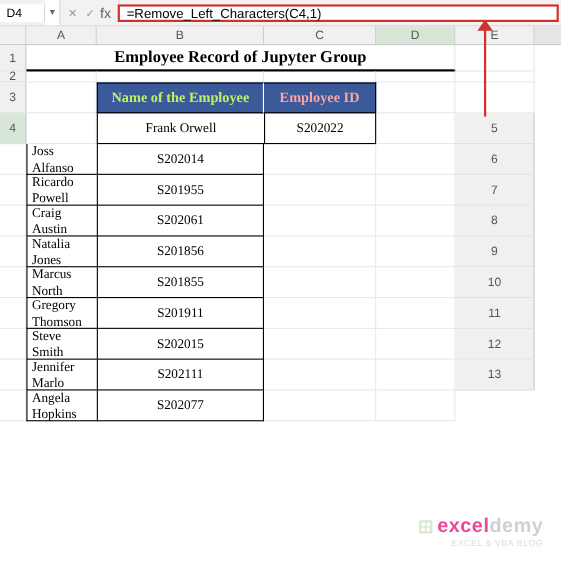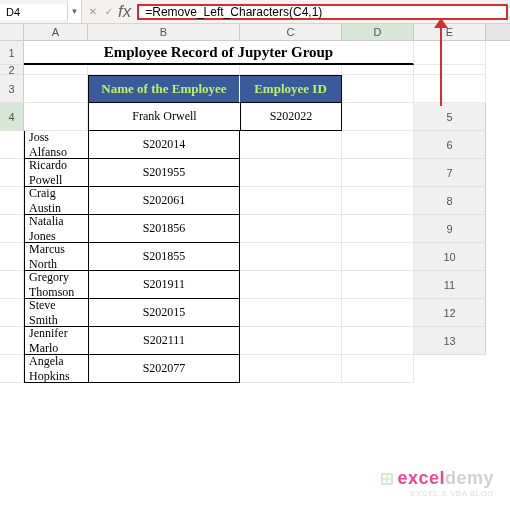--- a/index.html
+++ b/index.html
@@ -20,7 +20,7 @@
       background: #f3f2f1;
     }
     .name-box {
-      width: 68px;
+      width: 41px;
       padding: 2px 6px;
       border-right: 1px solid #d4d4d4;
       background: #fff;

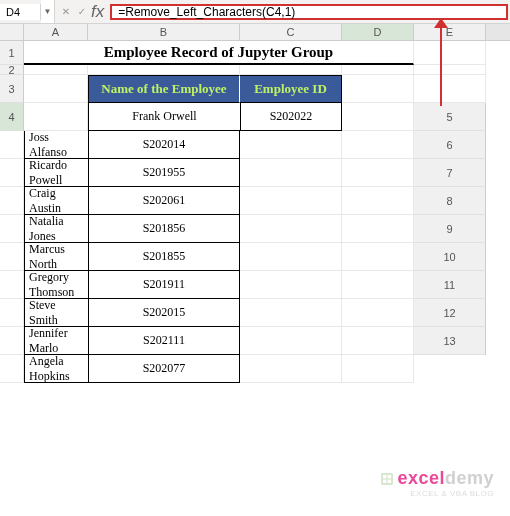--- a/index.html
+++ b/index.html
@@ -47,7 +47,7 @@
       color: #999;
     }
     .fx-btn { font-size: 10px; width: 14px; text-align: center; }
-    .fx-label { font-style: italic; font-size: 17px; color: #666; }
+    .fx-label { font-size: 13px; color: #666; }
     .formula-input {
       flex: 1;
       padding: 2px 6px;

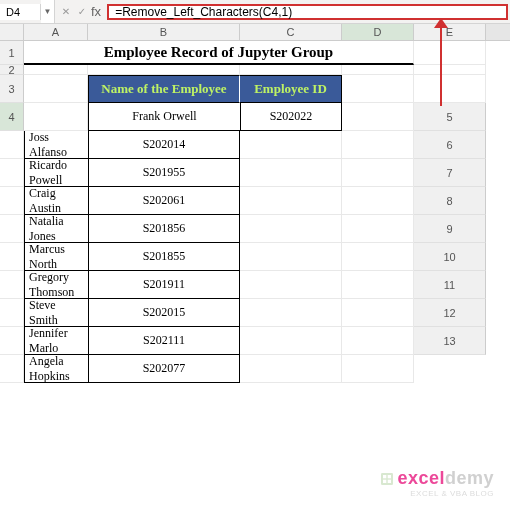--- a/index.html
+++ b/index.html
@@ -132,7 +132,7 @@
     }
     .th-id {
       background: #3a5a99;
-      color: #bef264;
+      color: #fca5a5;
       font-weight: bold;
       font-size: 13px;
       font-family: Georgia, serif;

